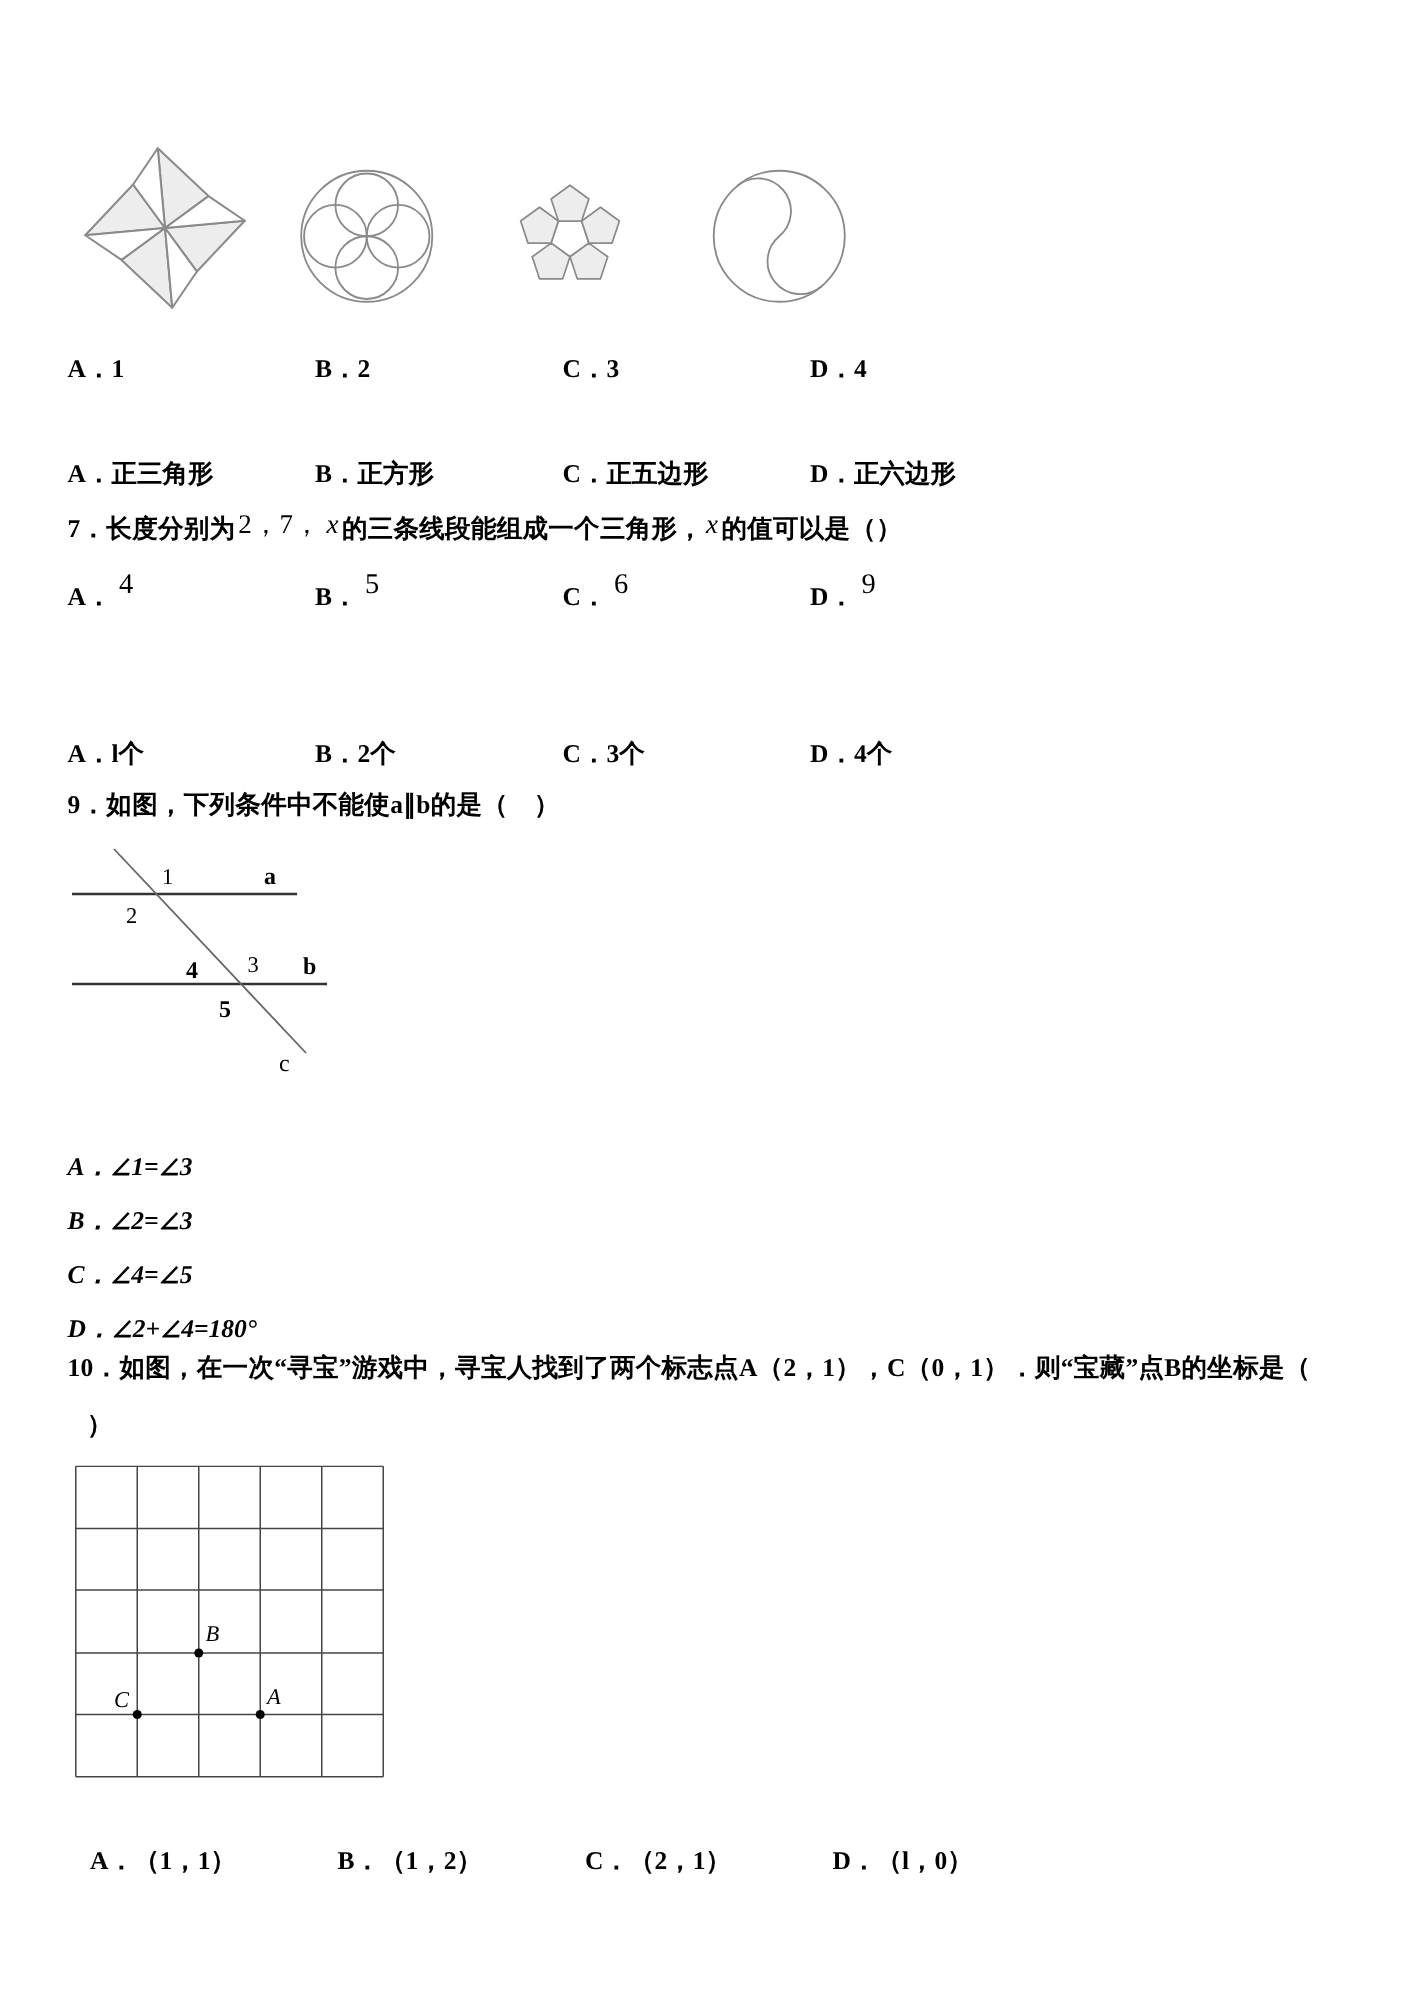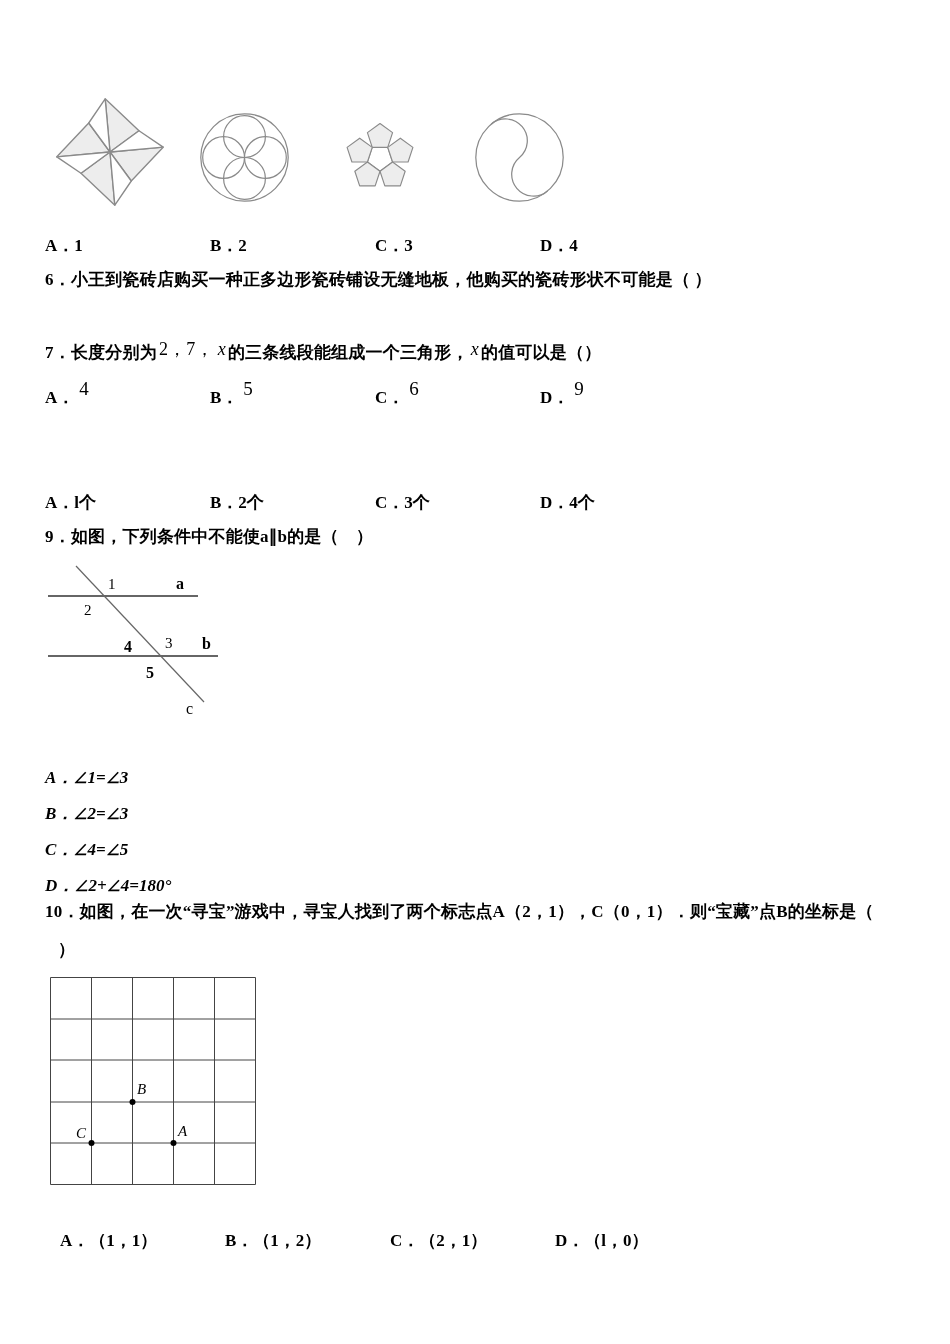--- a/index.html
+++ b/index.html
@@ -94,7 +94,6 @@
     <span class="opt">D．4</span>
   </div>
 
-  <div class="abs stem" style="left:45px; top:268px;">6．小王到瓷砖店购买一种正多边形瓷砖铺设无缝地板，他购买的瓷砖形状不可能是（ ）</div>
 
   <div class="abs stem" style="left:45px; top:340px;">
     <span>7．长度分别为</span><span class="mathinline">2，7，</span><span class="mathvar">x</span><span>的三条线段能组成一个三角形，</span><span class="mathvar">x</span><span>的值可以是（）</span>

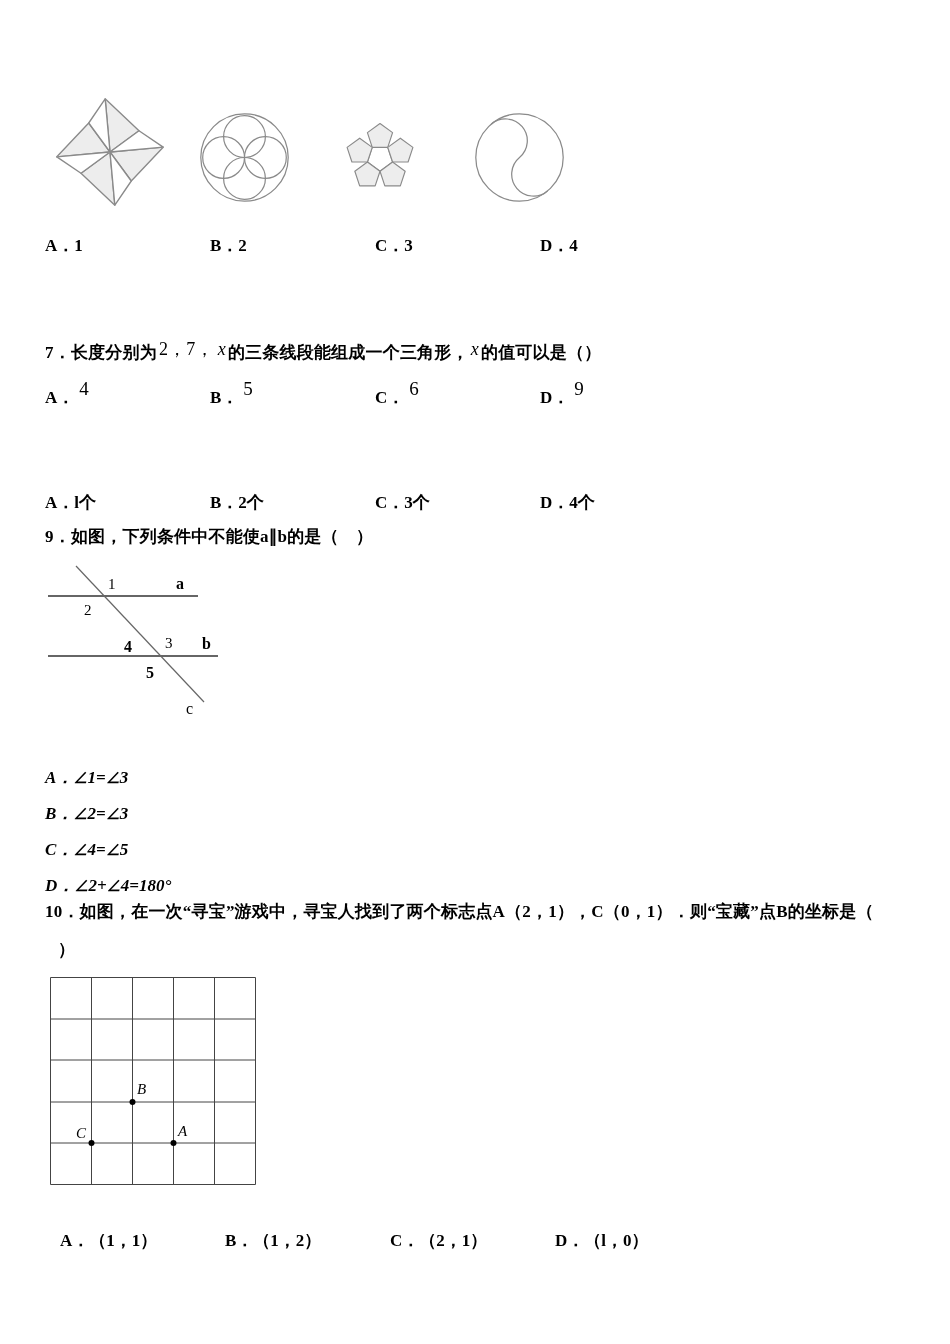--- a/index.html
+++ b/index.html
@@ -94,6 +94,12 @@
     <span class="opt">D．4</span>
   </div>
 
+  <div class="abs opt-row" style="left:45px; top:304px;">
+    <span class="opt">A．正三角形</span>
+    <span class="opt">B．正方形</span>
+    <span class="opt">C．正五边形</span>
+    <span class="opt">D．正六边形</span>
+  </div>
 
   <div class="abs stem" style="left:45px; top:340px;">
     <span>7．长度分别为</span><span class="mathinline">2，7，</span><span class="mathvar">x</span><span>的三条线段能组成一个三角形，</span><span class="mathvar">x</span><span>的值可以是（）</span>

